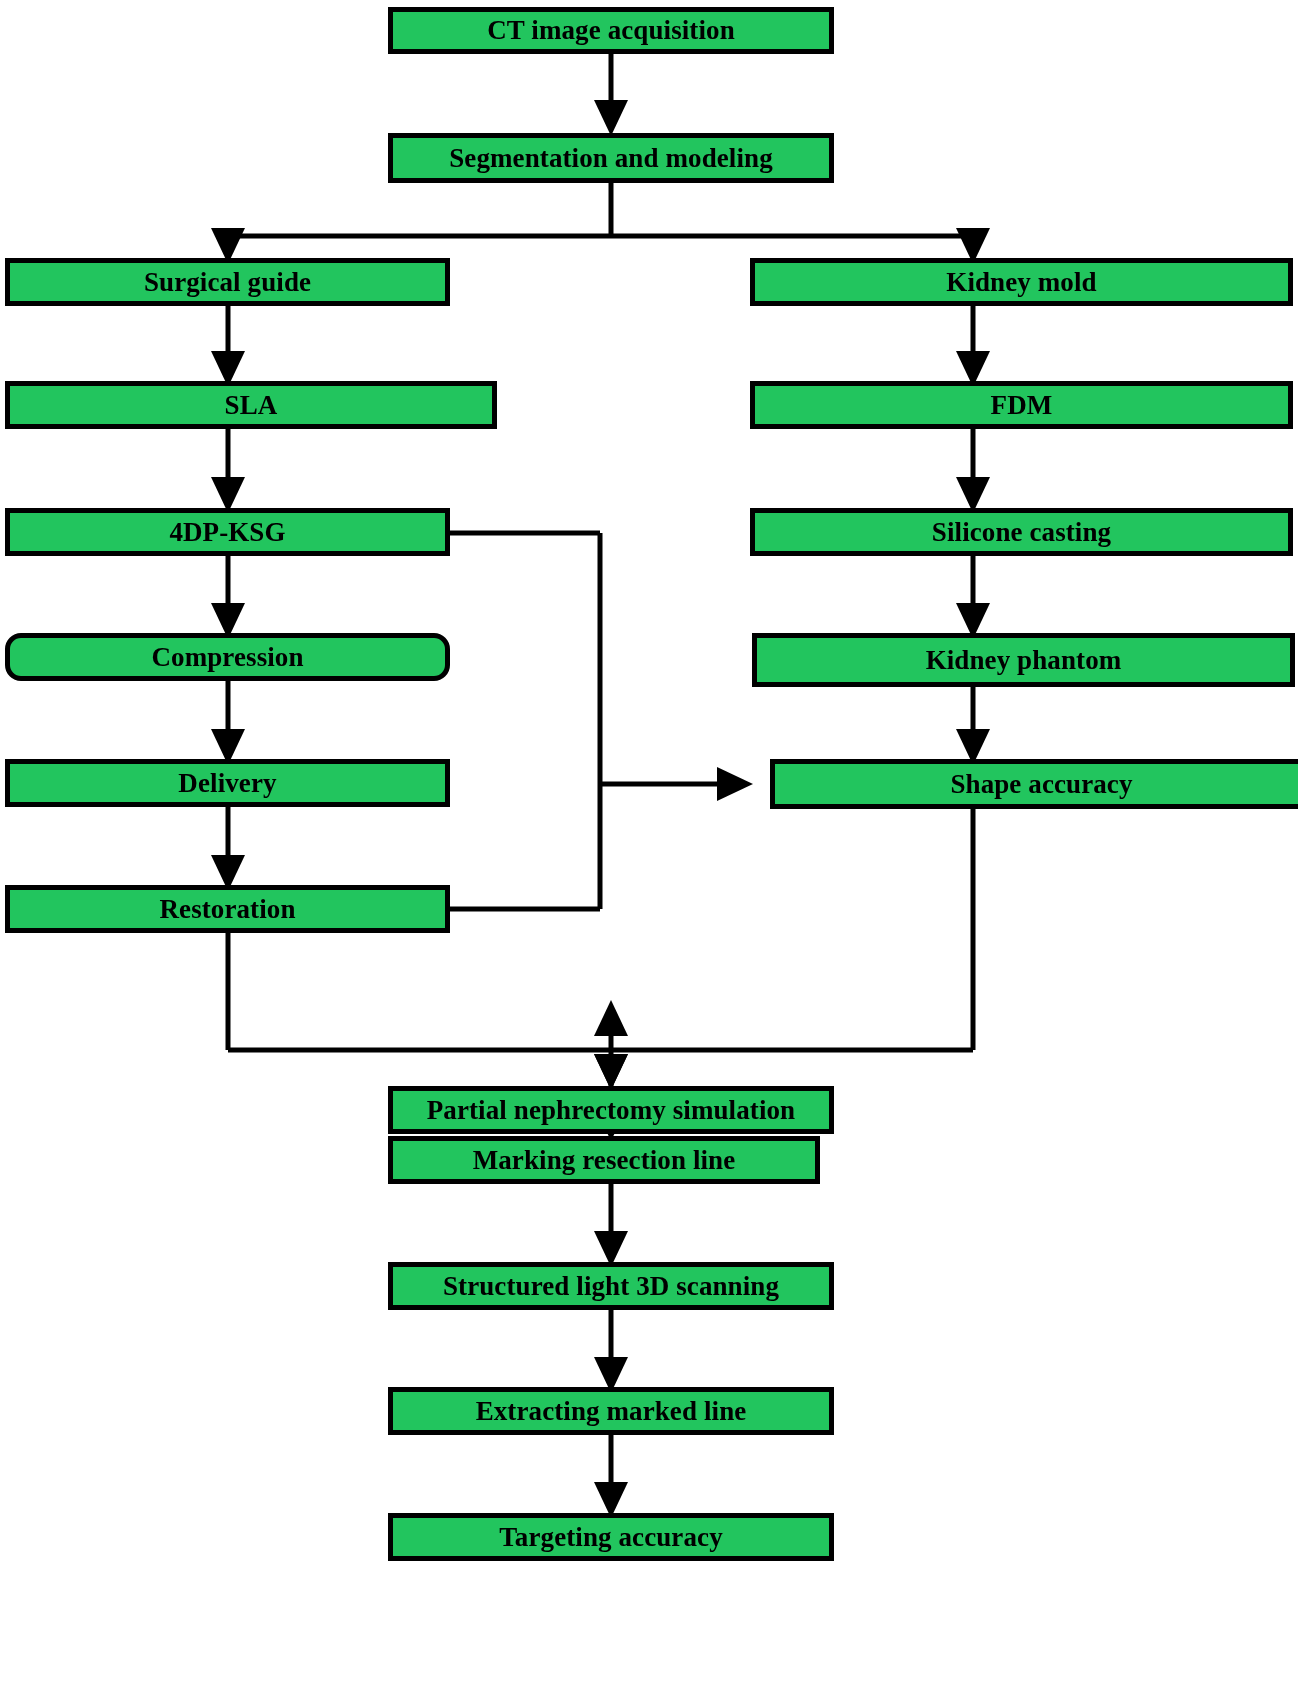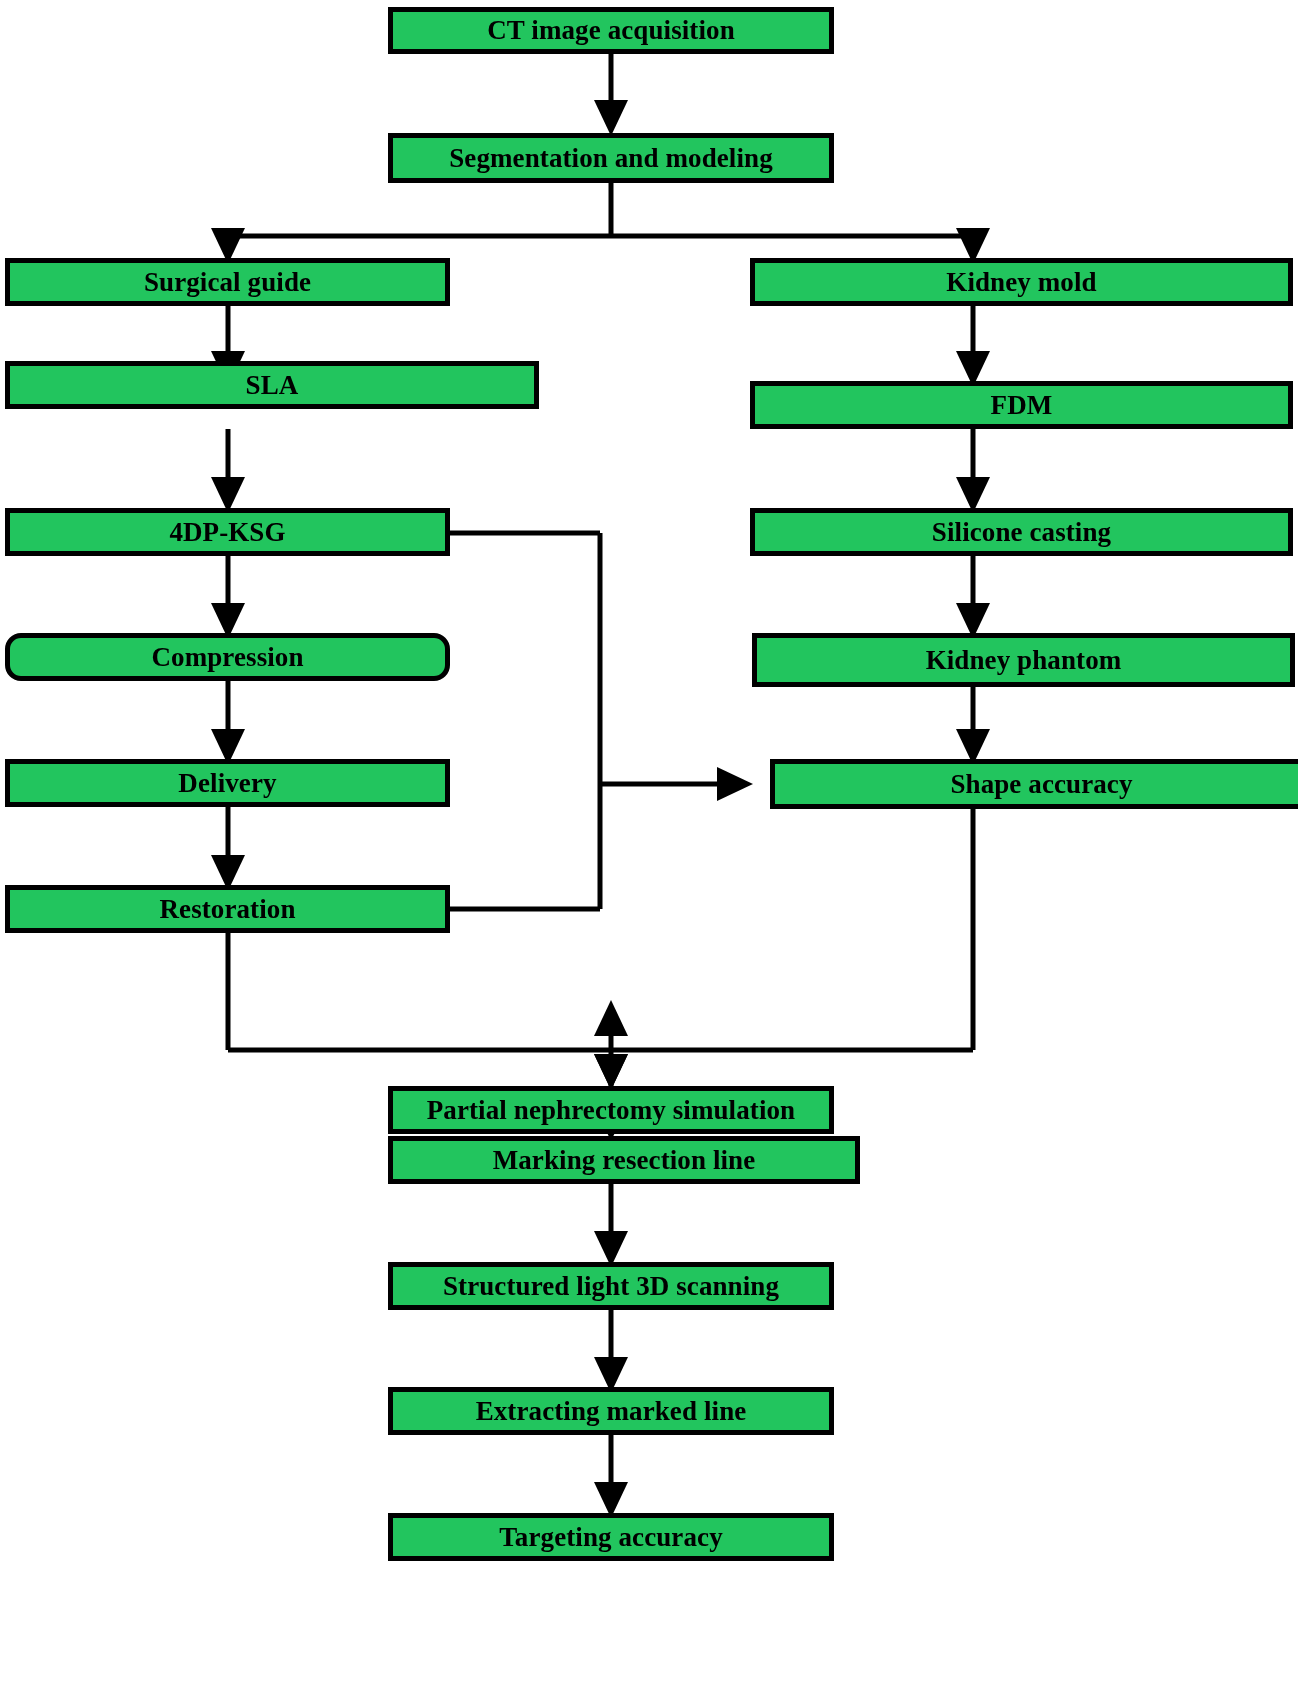--- a/index.html
+++ b/index.html
@@ -110,7 +110,7 @@
     <span class="node-label">Kidney mold</span>
   </div>
 
-  <div class="node" style="left:5px; top:361px; width:534px; height:48px;">
+  <div class="node" style="left:5px; top:381px; width:492px; height:48px;">
     <span class="node-label">SLA</span>
   </div>
 

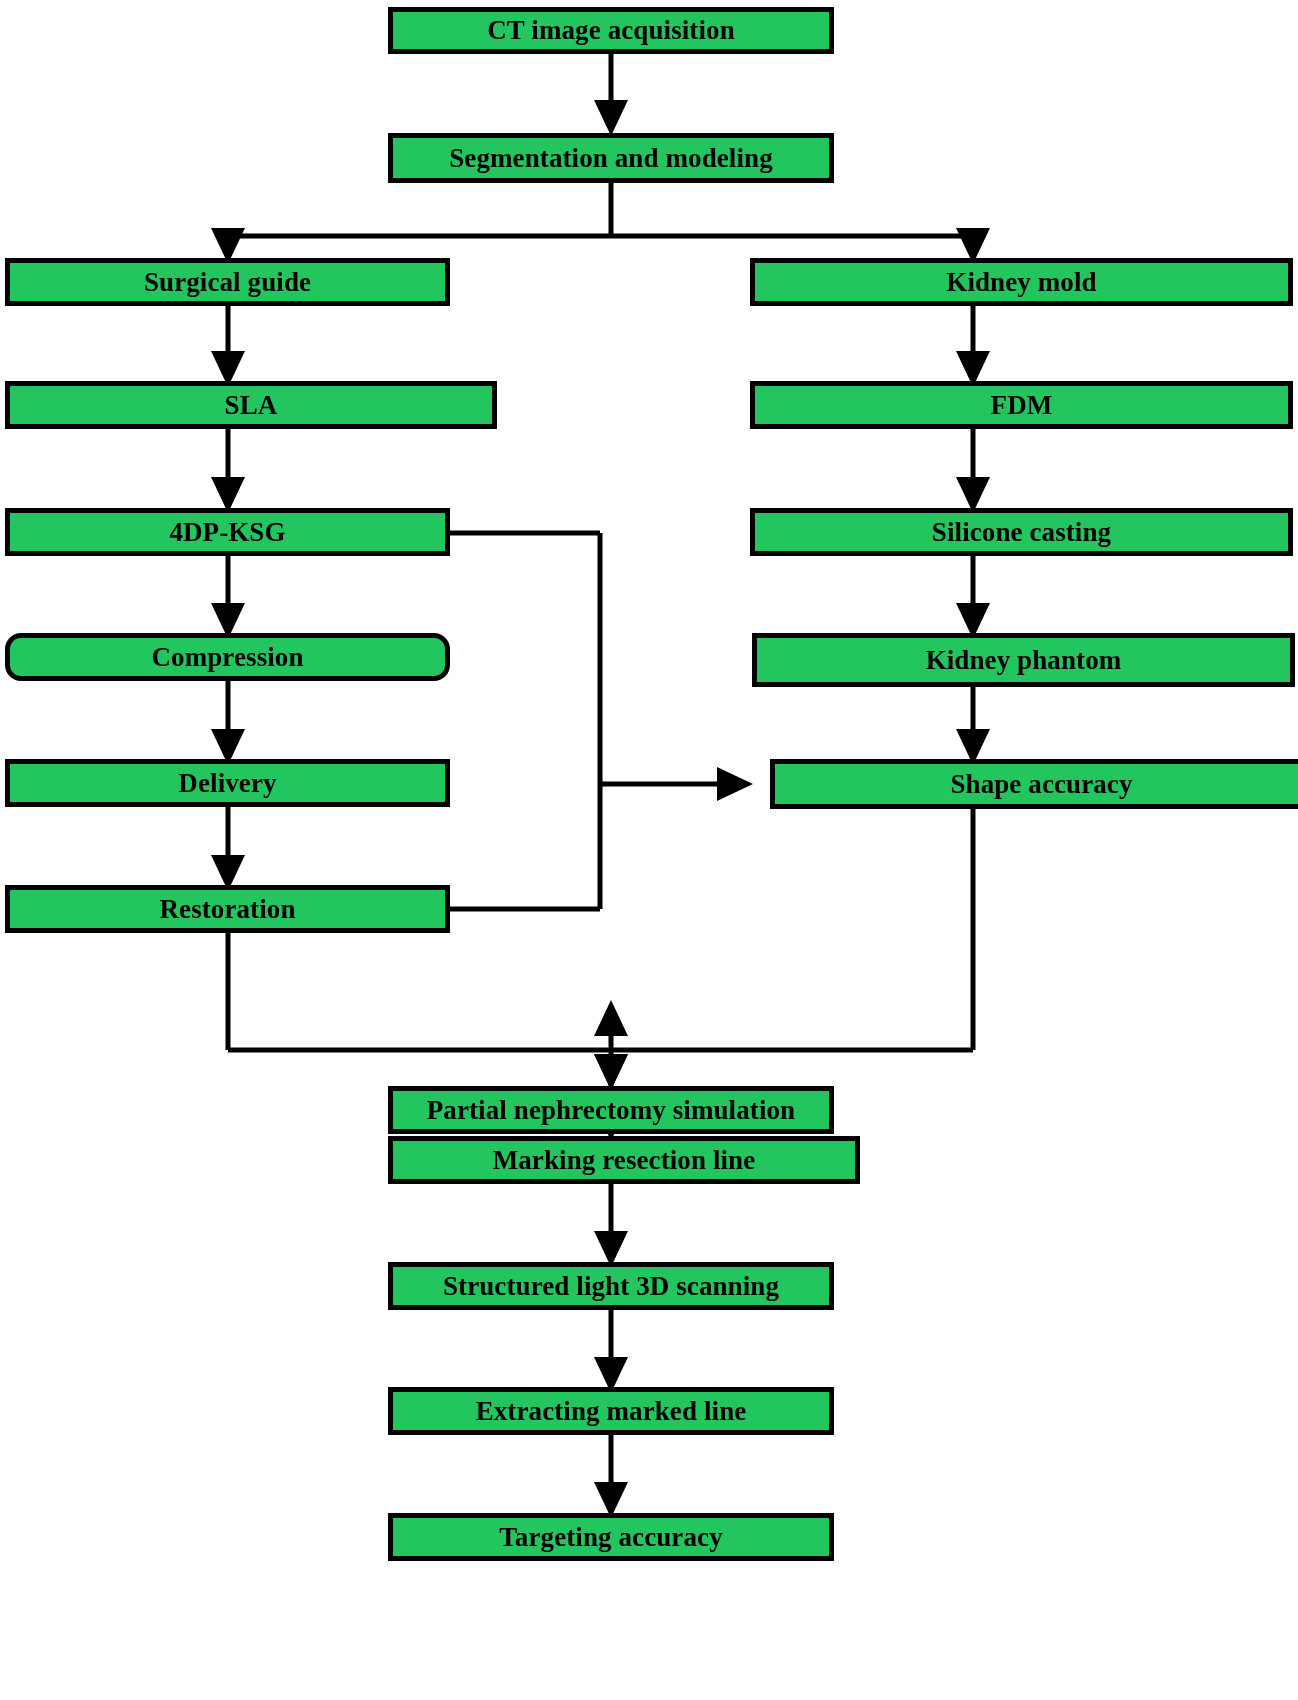--- a/index.html
+++ b/index.html
@@ -150,7 +150,7 @@
     <span class="node-label">Partial nephrectomy simulation</span>
   </div>
 
-  <div class="node" style="left:388px; top:1136px; width:472px; height:48px;text-align:right;">
+  <div class="node" style="left:388px; top:1136px; width:432px; height:48px;text-align:right;">
     <span class="node-label">Marking resection line</span>
   </div>
 

